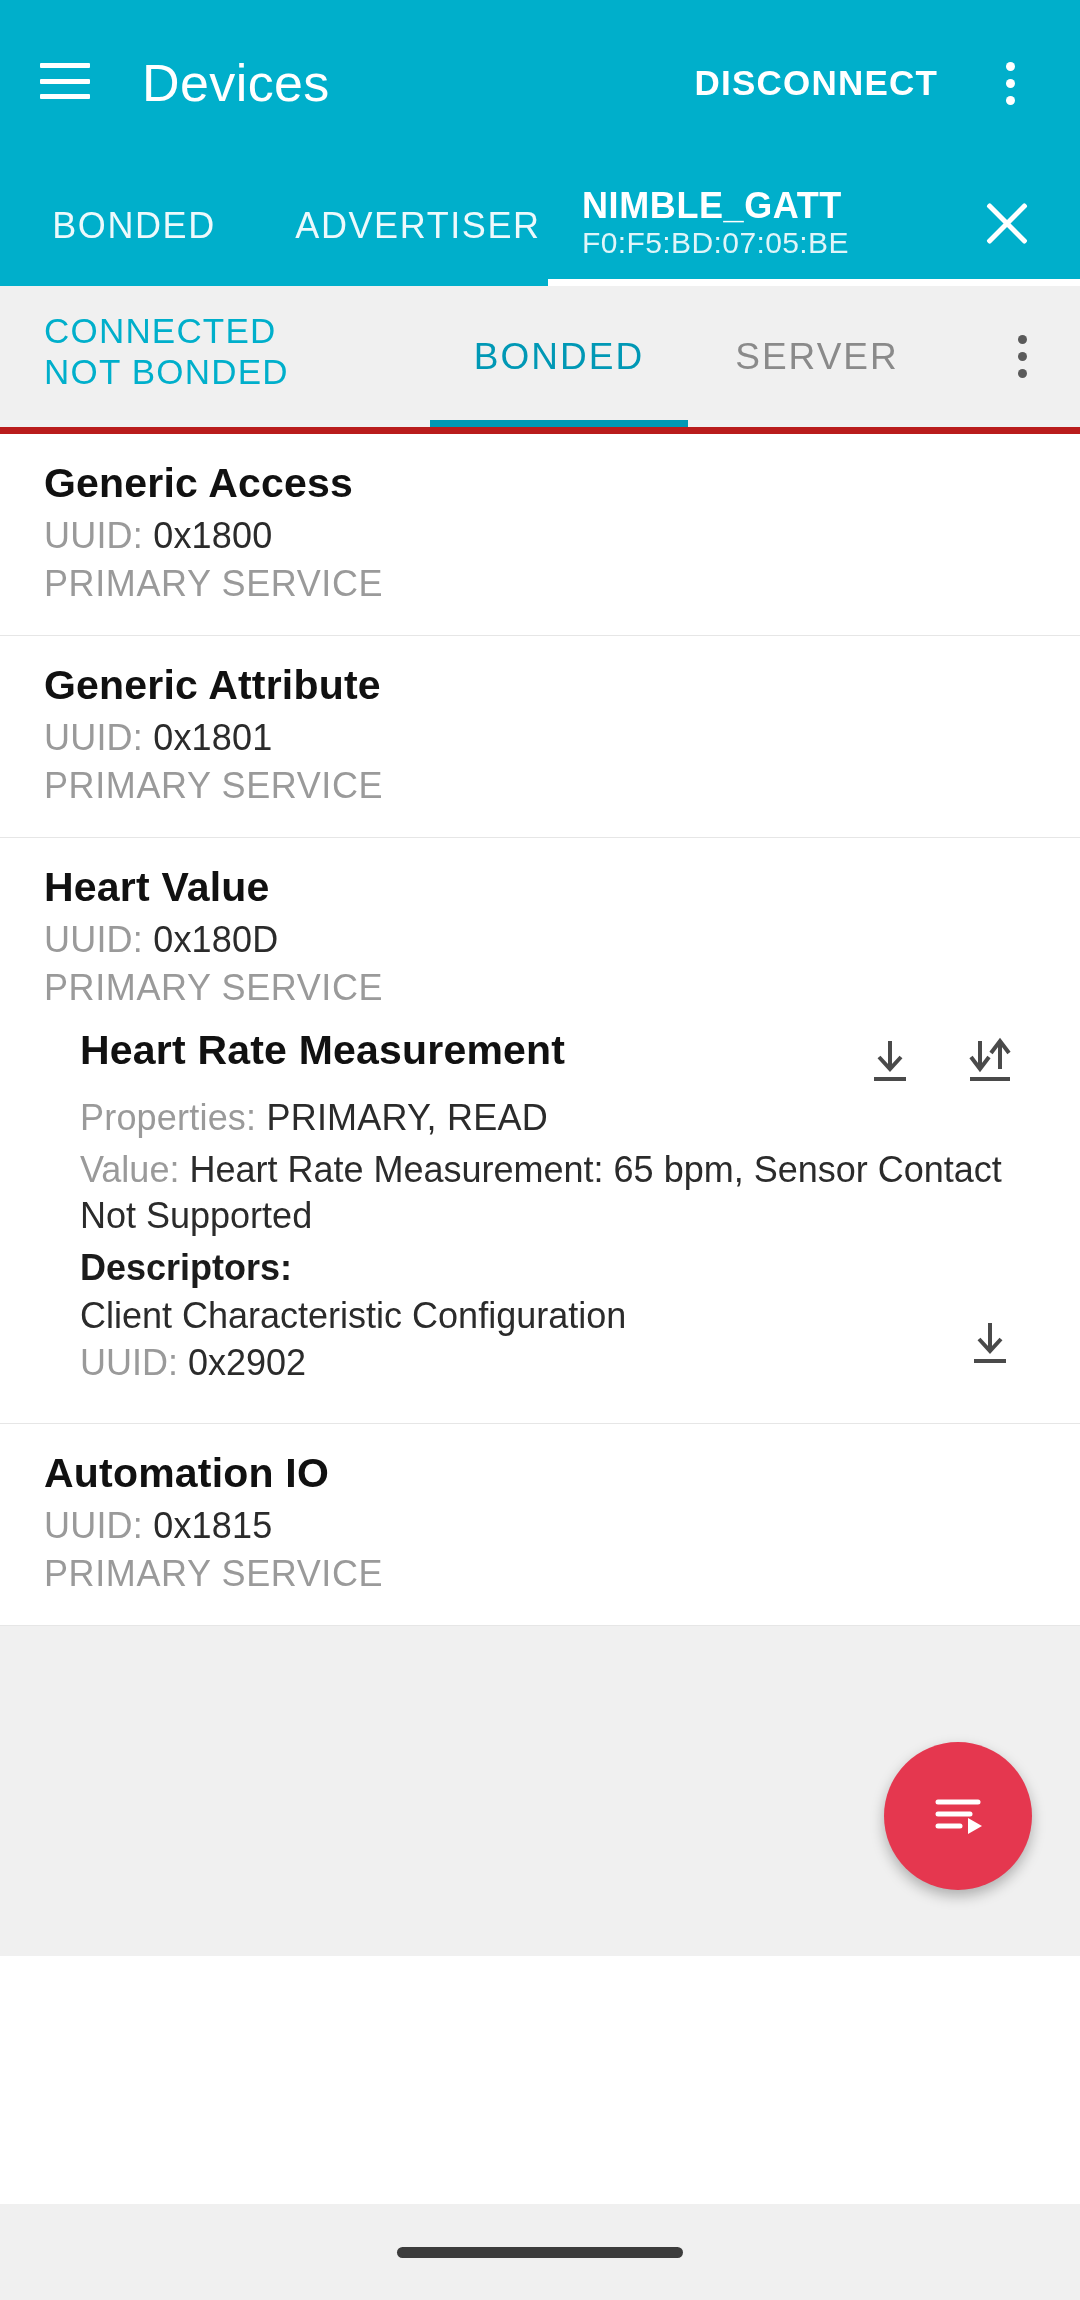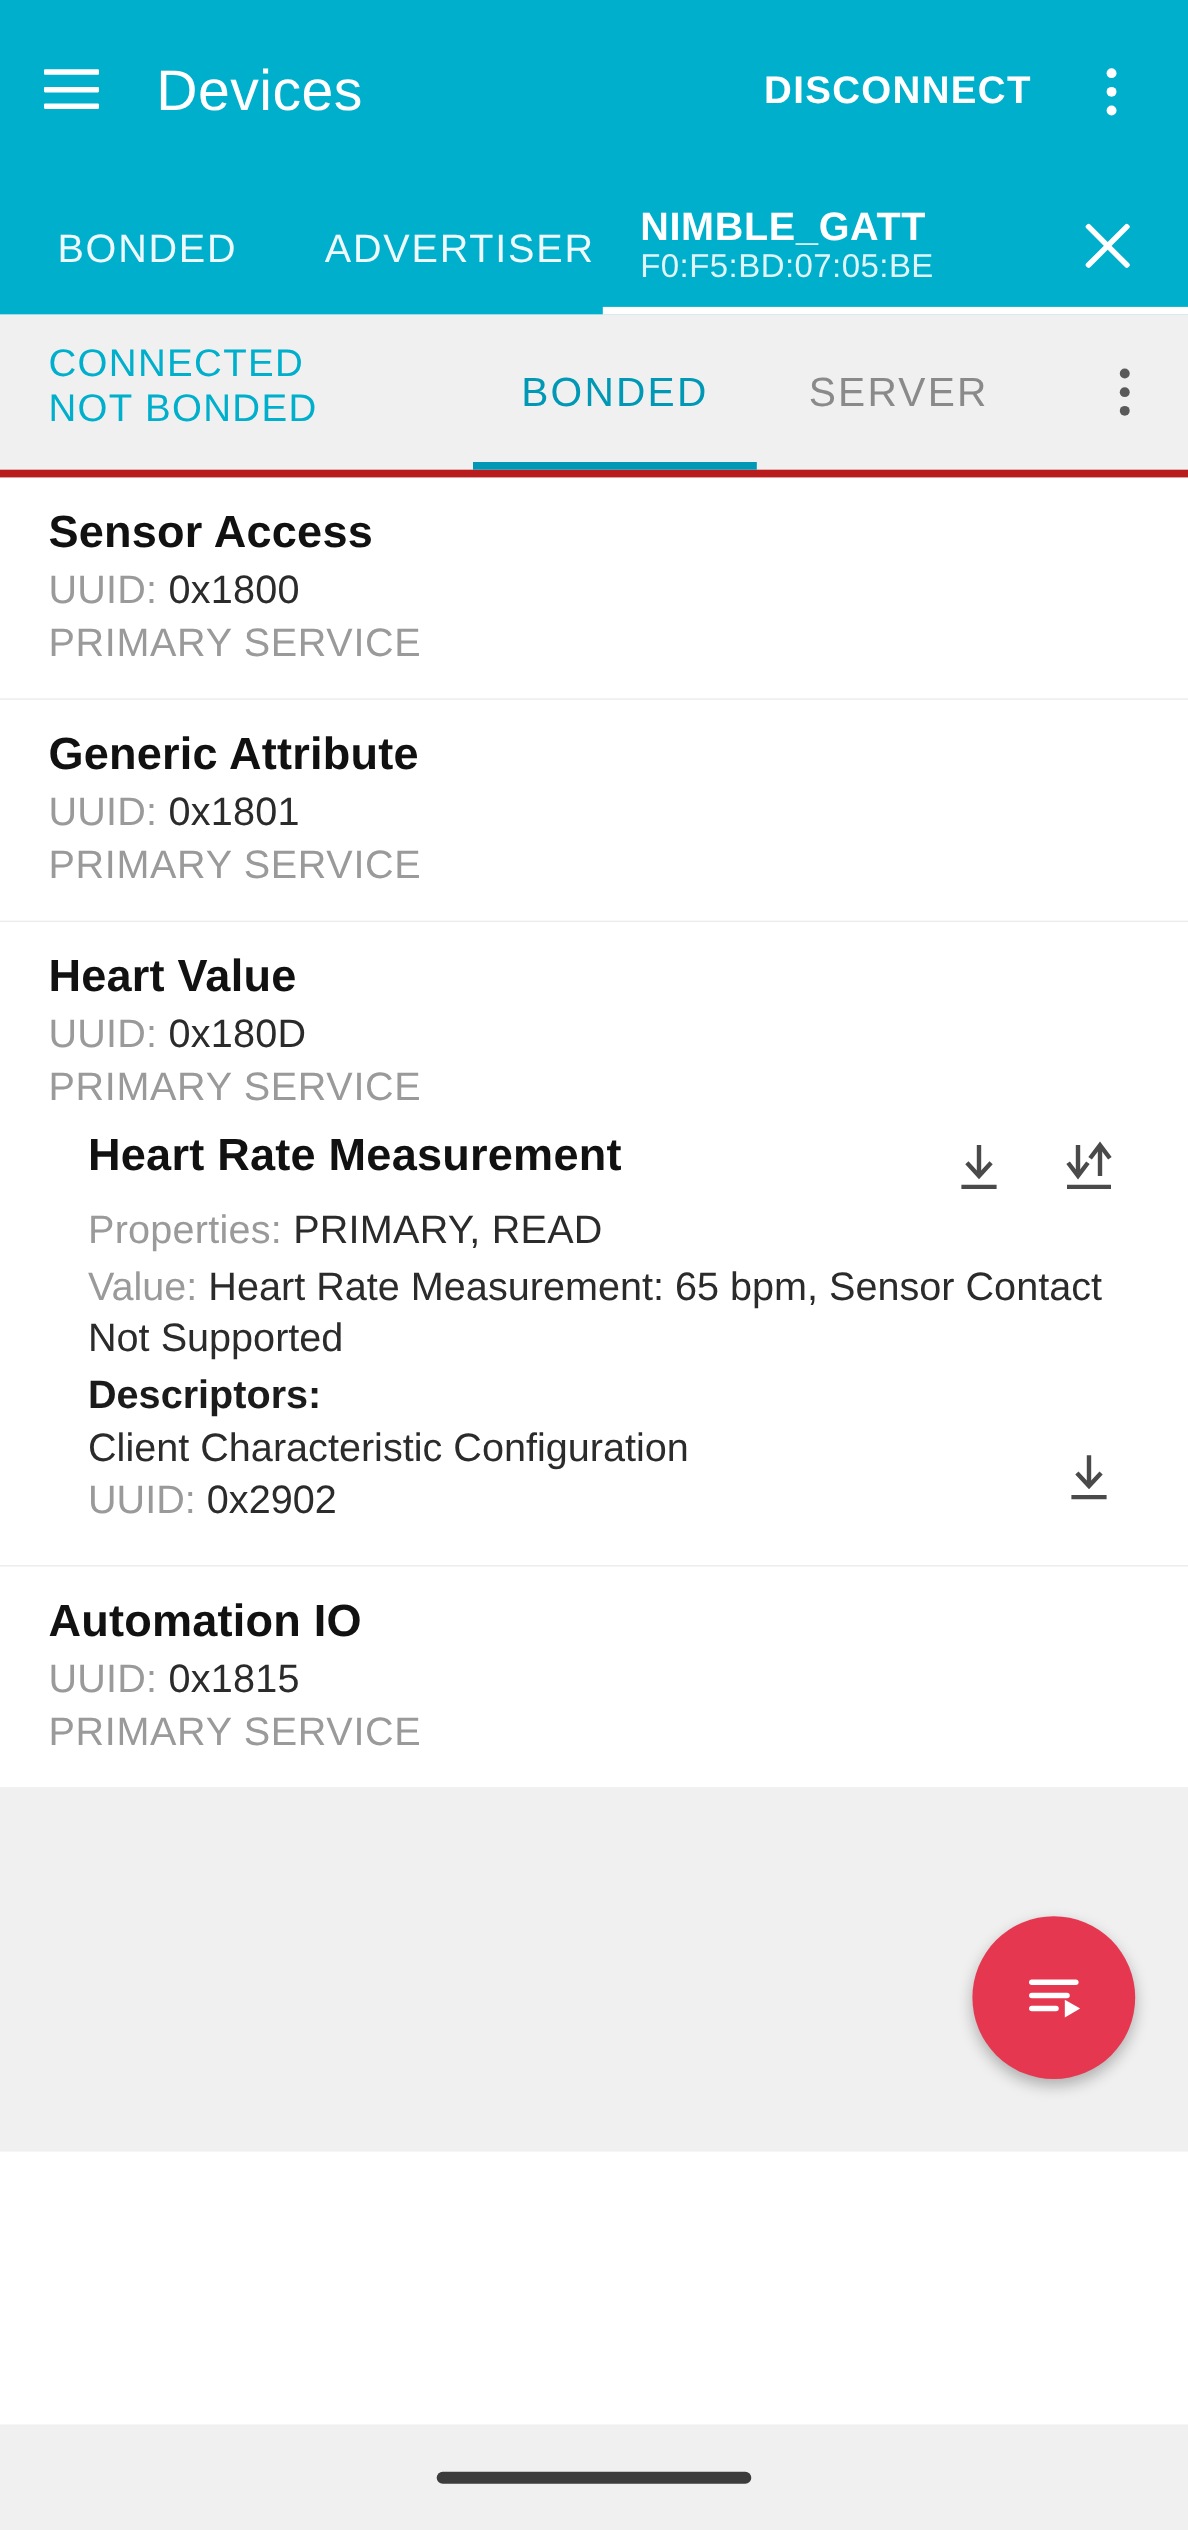--- a/index.html
+++ b/index.html
@@ -409,7 +409,7 @@
   <div class="list">
 
     <div class="service">
-      <div class="svc-name">Sensor Access</div>
+      <div class="svc-name">Generic Access</div>
       <div class="svc-uuid">
         <span>UUID:</span>
         <b>0x1800</b>

